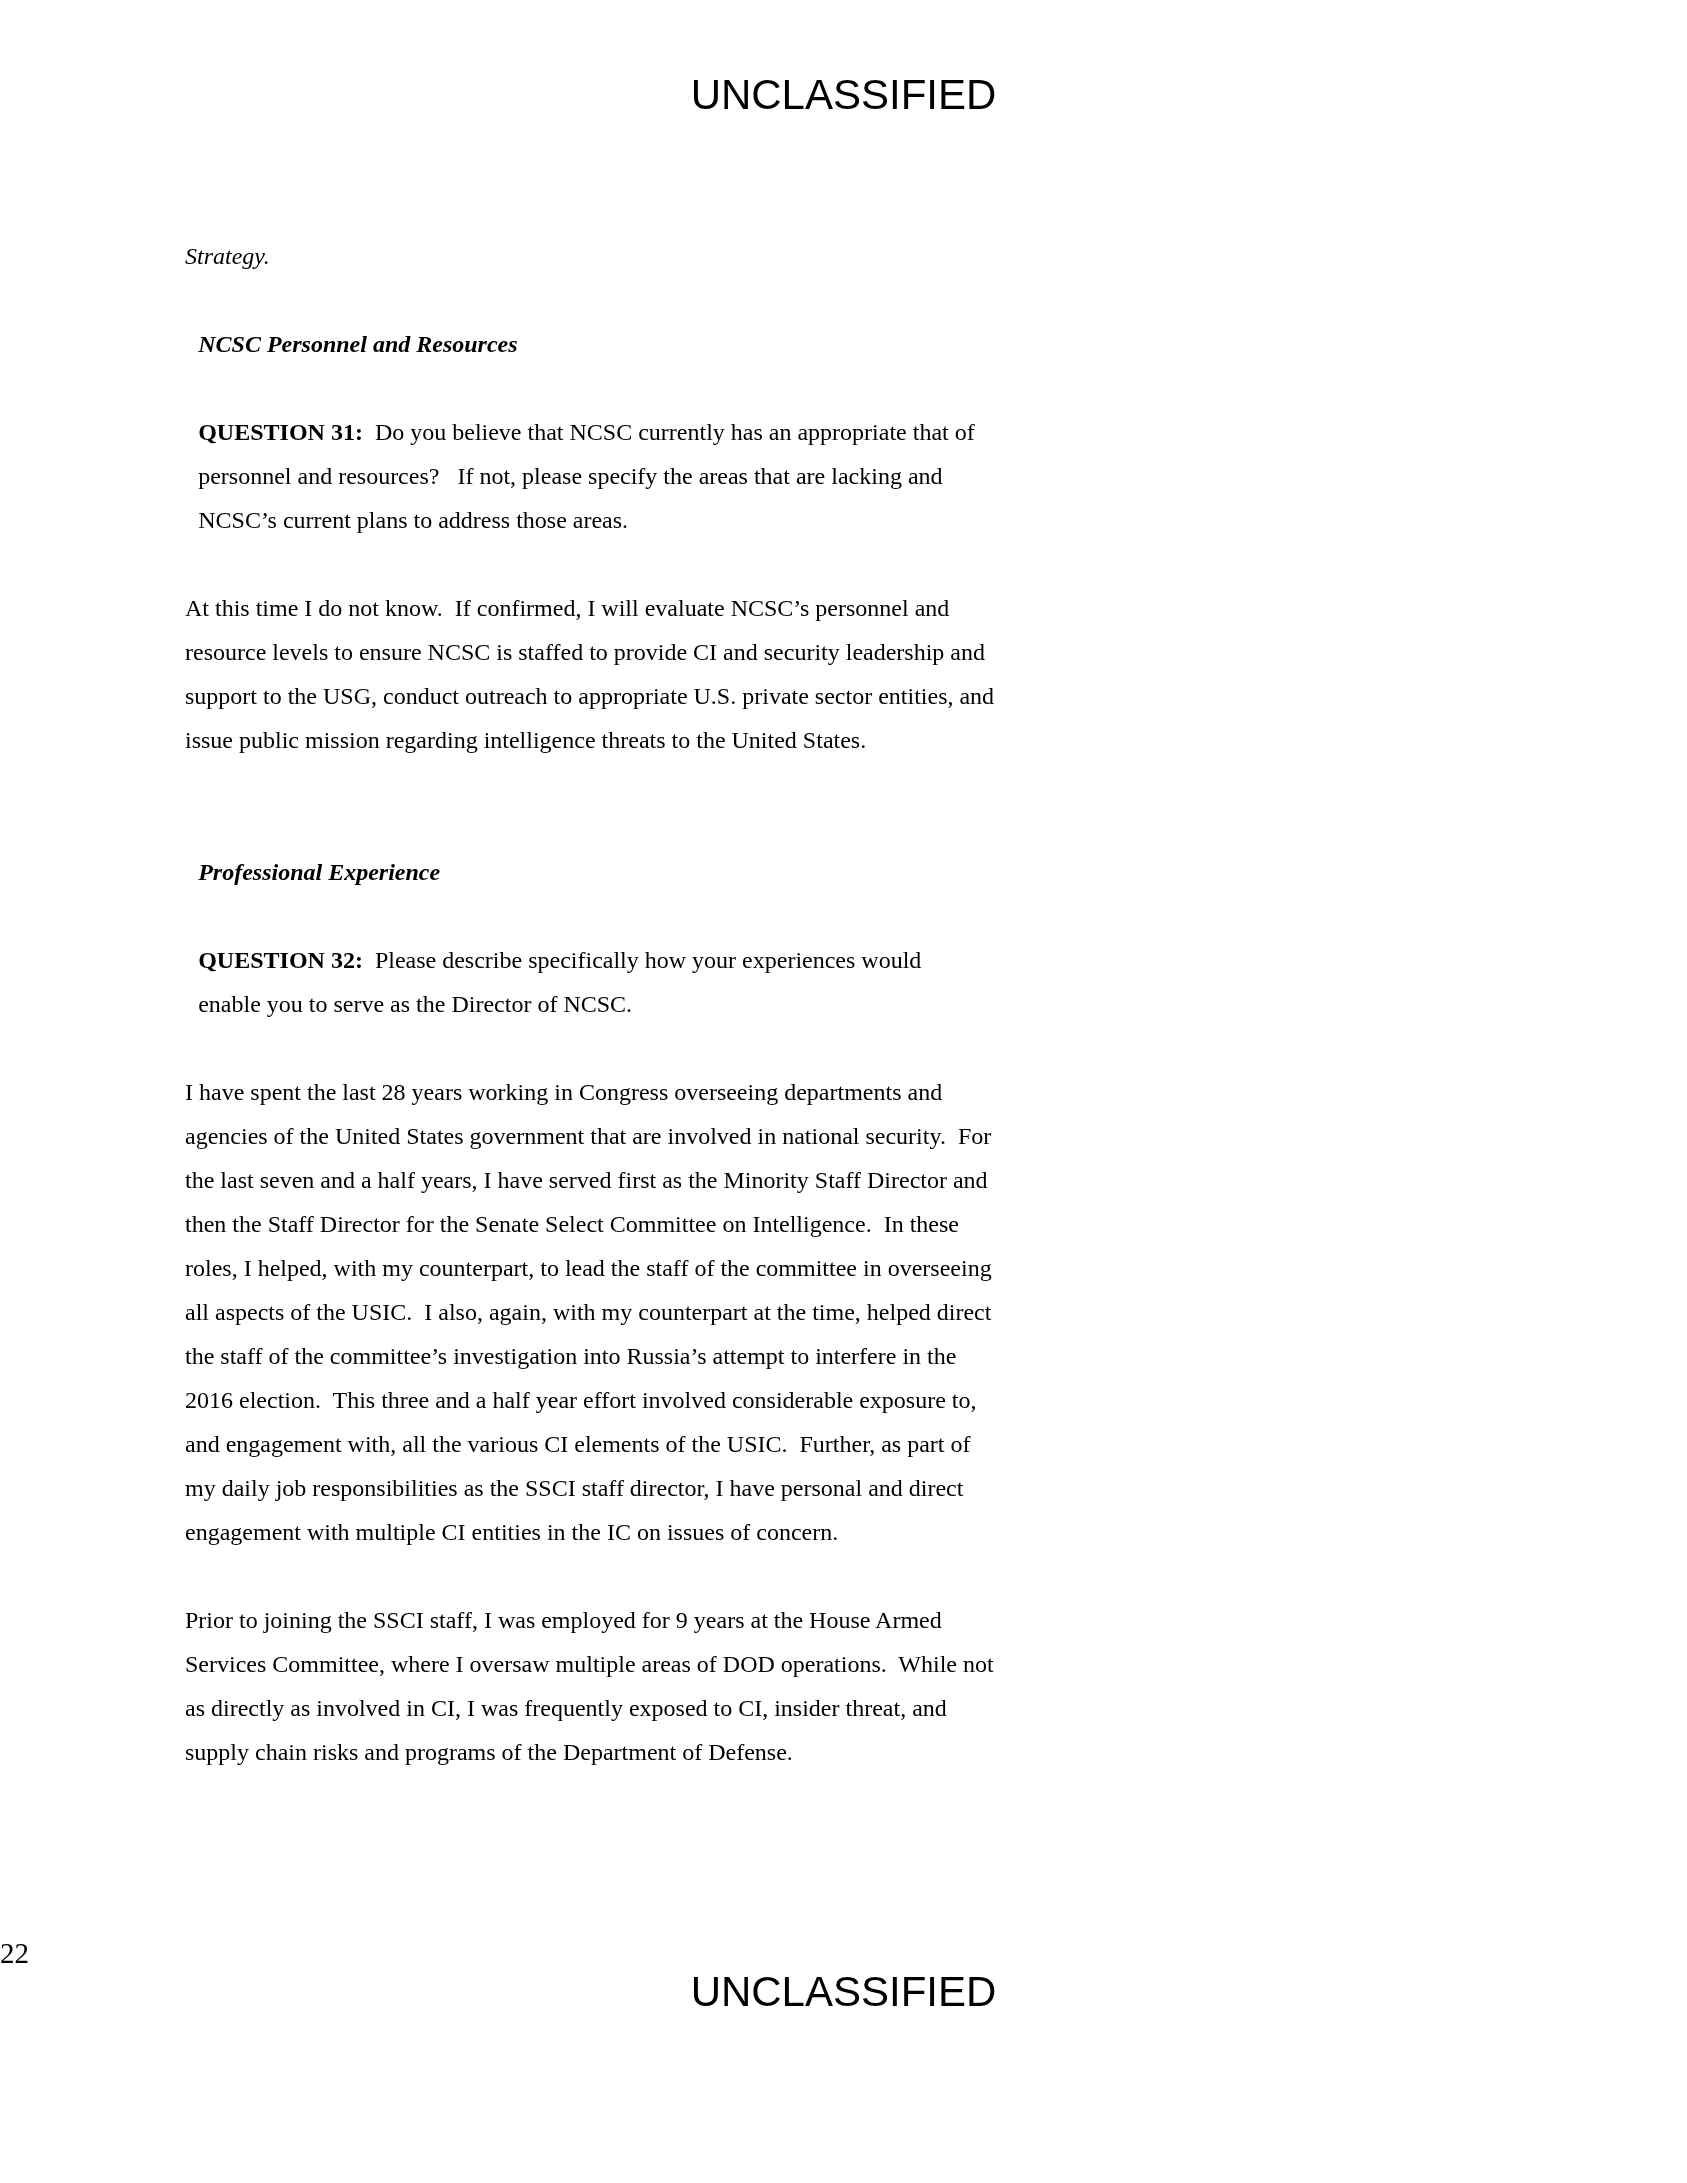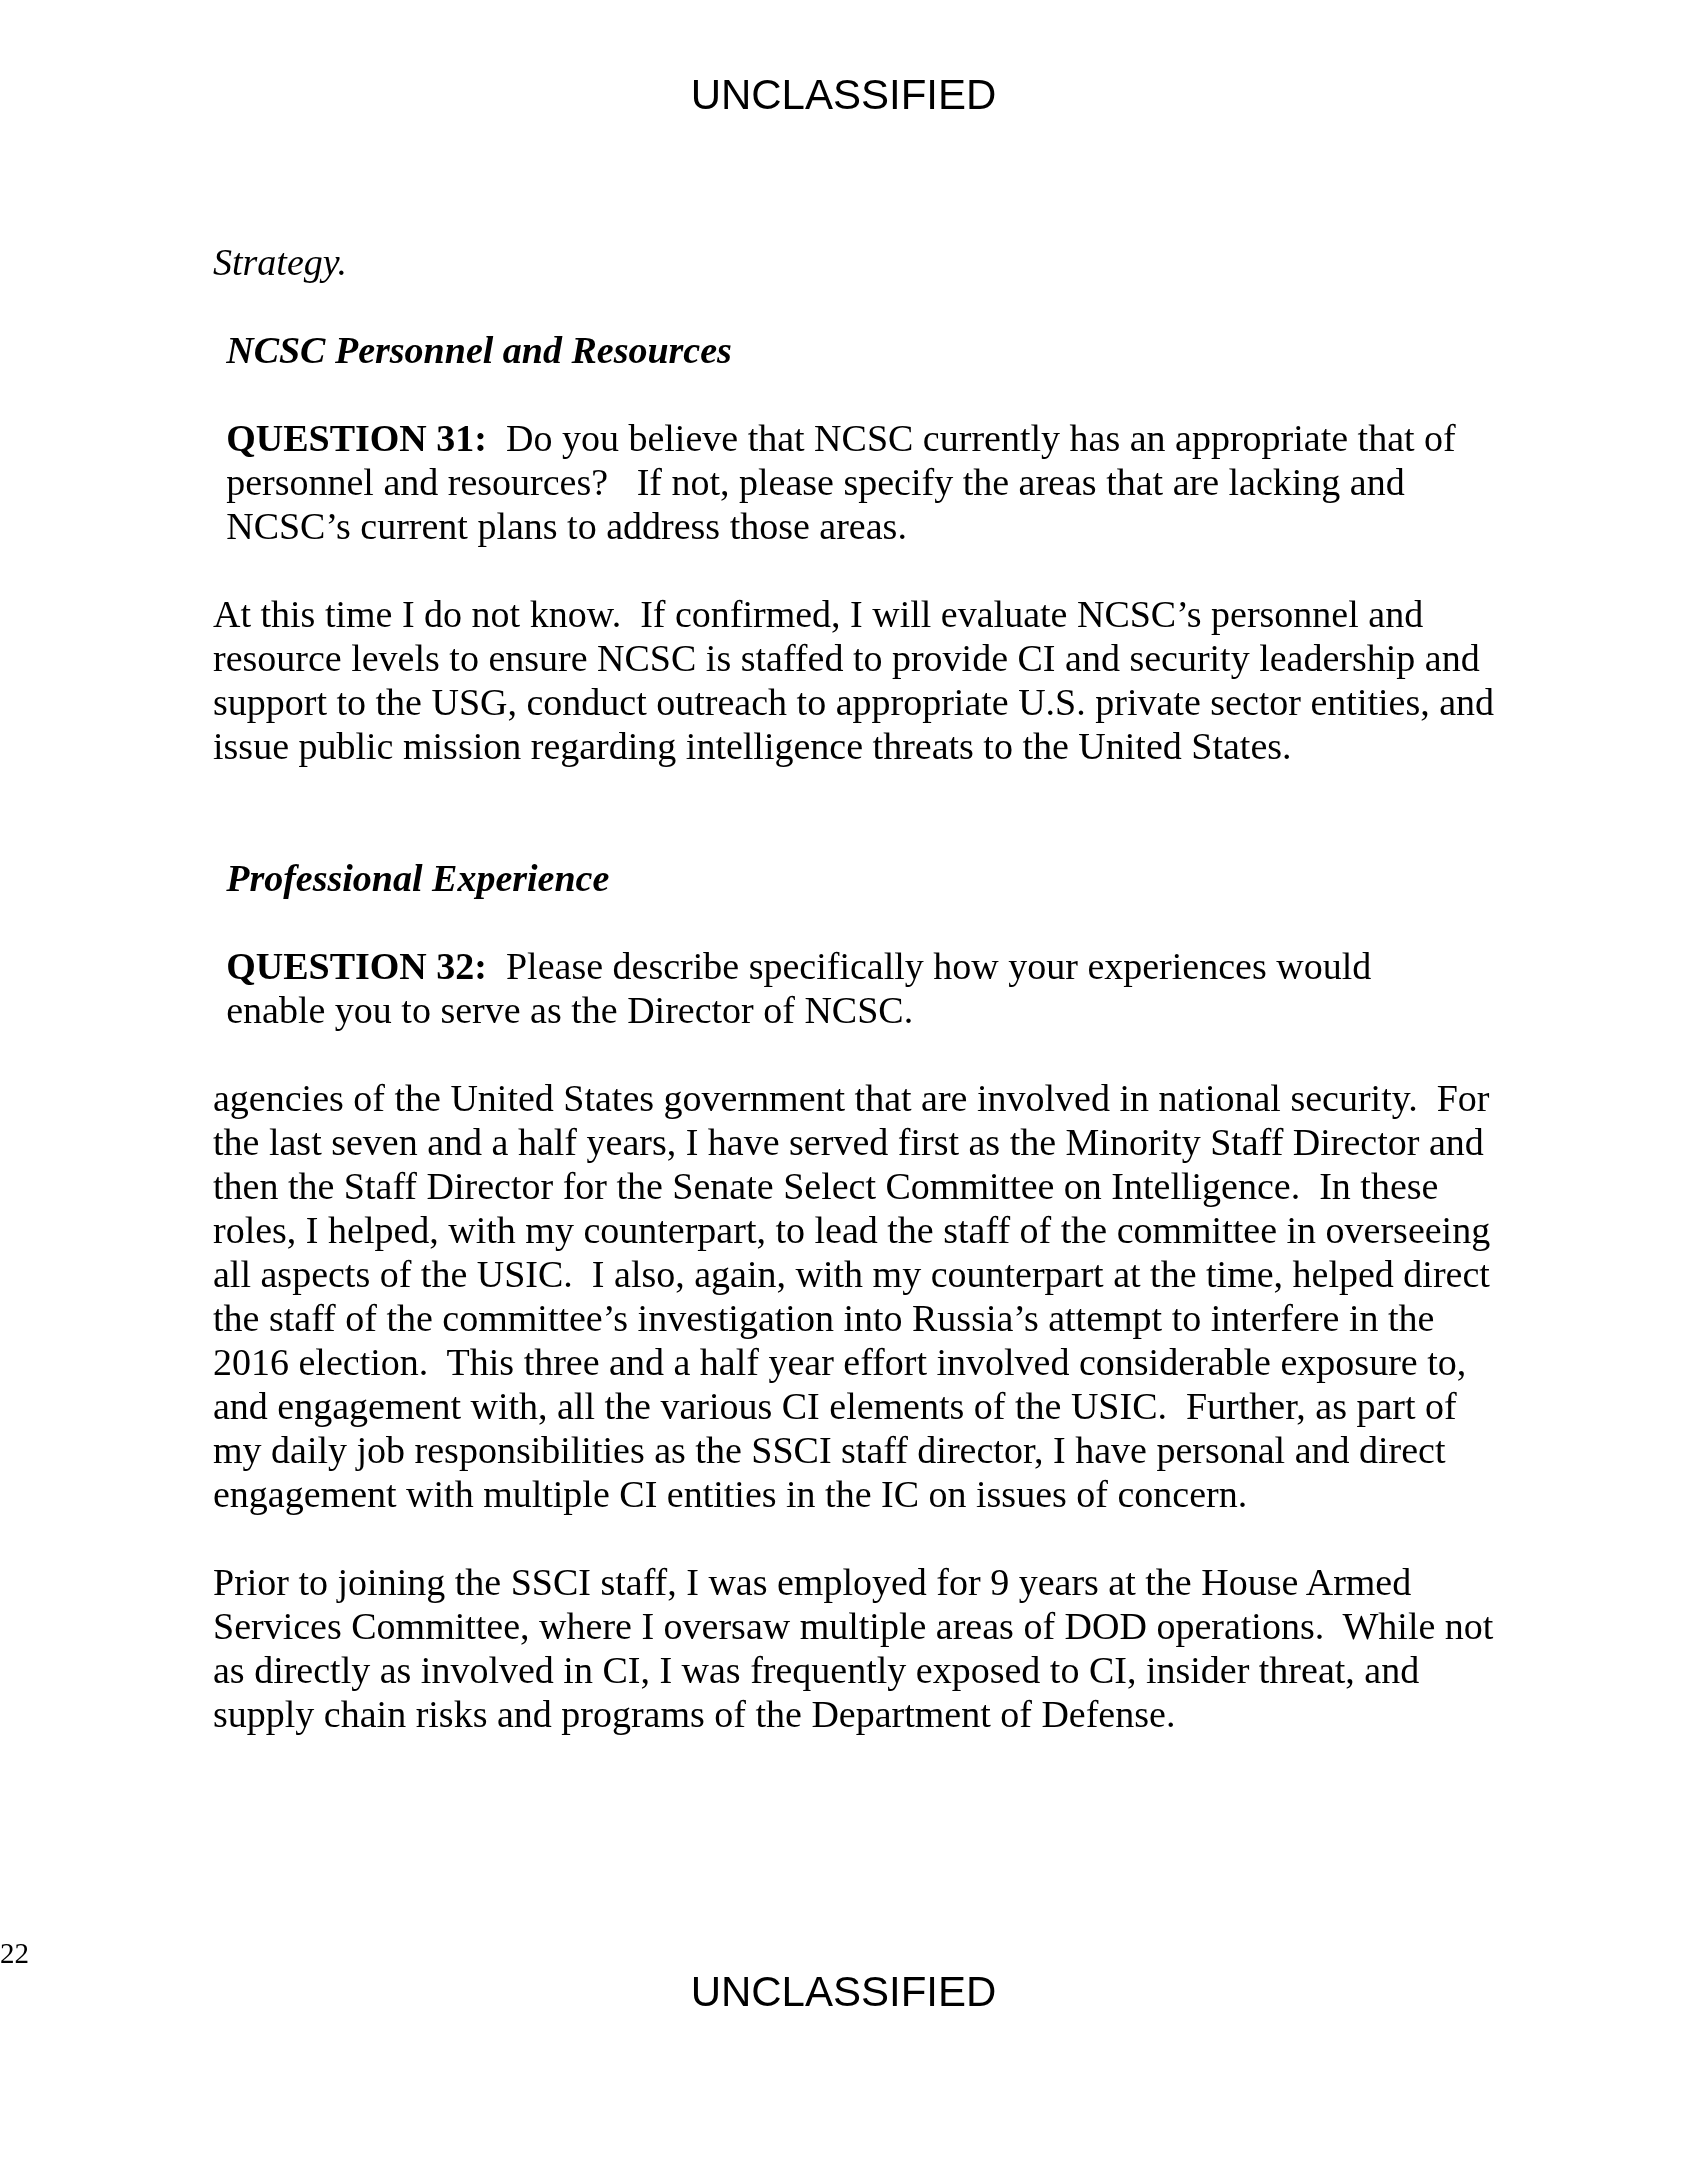--- a/index.html
+++ b/index.html
@@ -39,12 +39,11 @@
   #body-flow {
     position: absolute;
     left: 185px;
-    top: 240px;
+    top: 234px;
     width: 1323px;
     font-family: "Liberation Serif", serif;
-    font-size: 38px;
+    font-size: 24px;
     line-height: 44px;
-    margin-left: 28px;
   }
   .line {
     display: block;

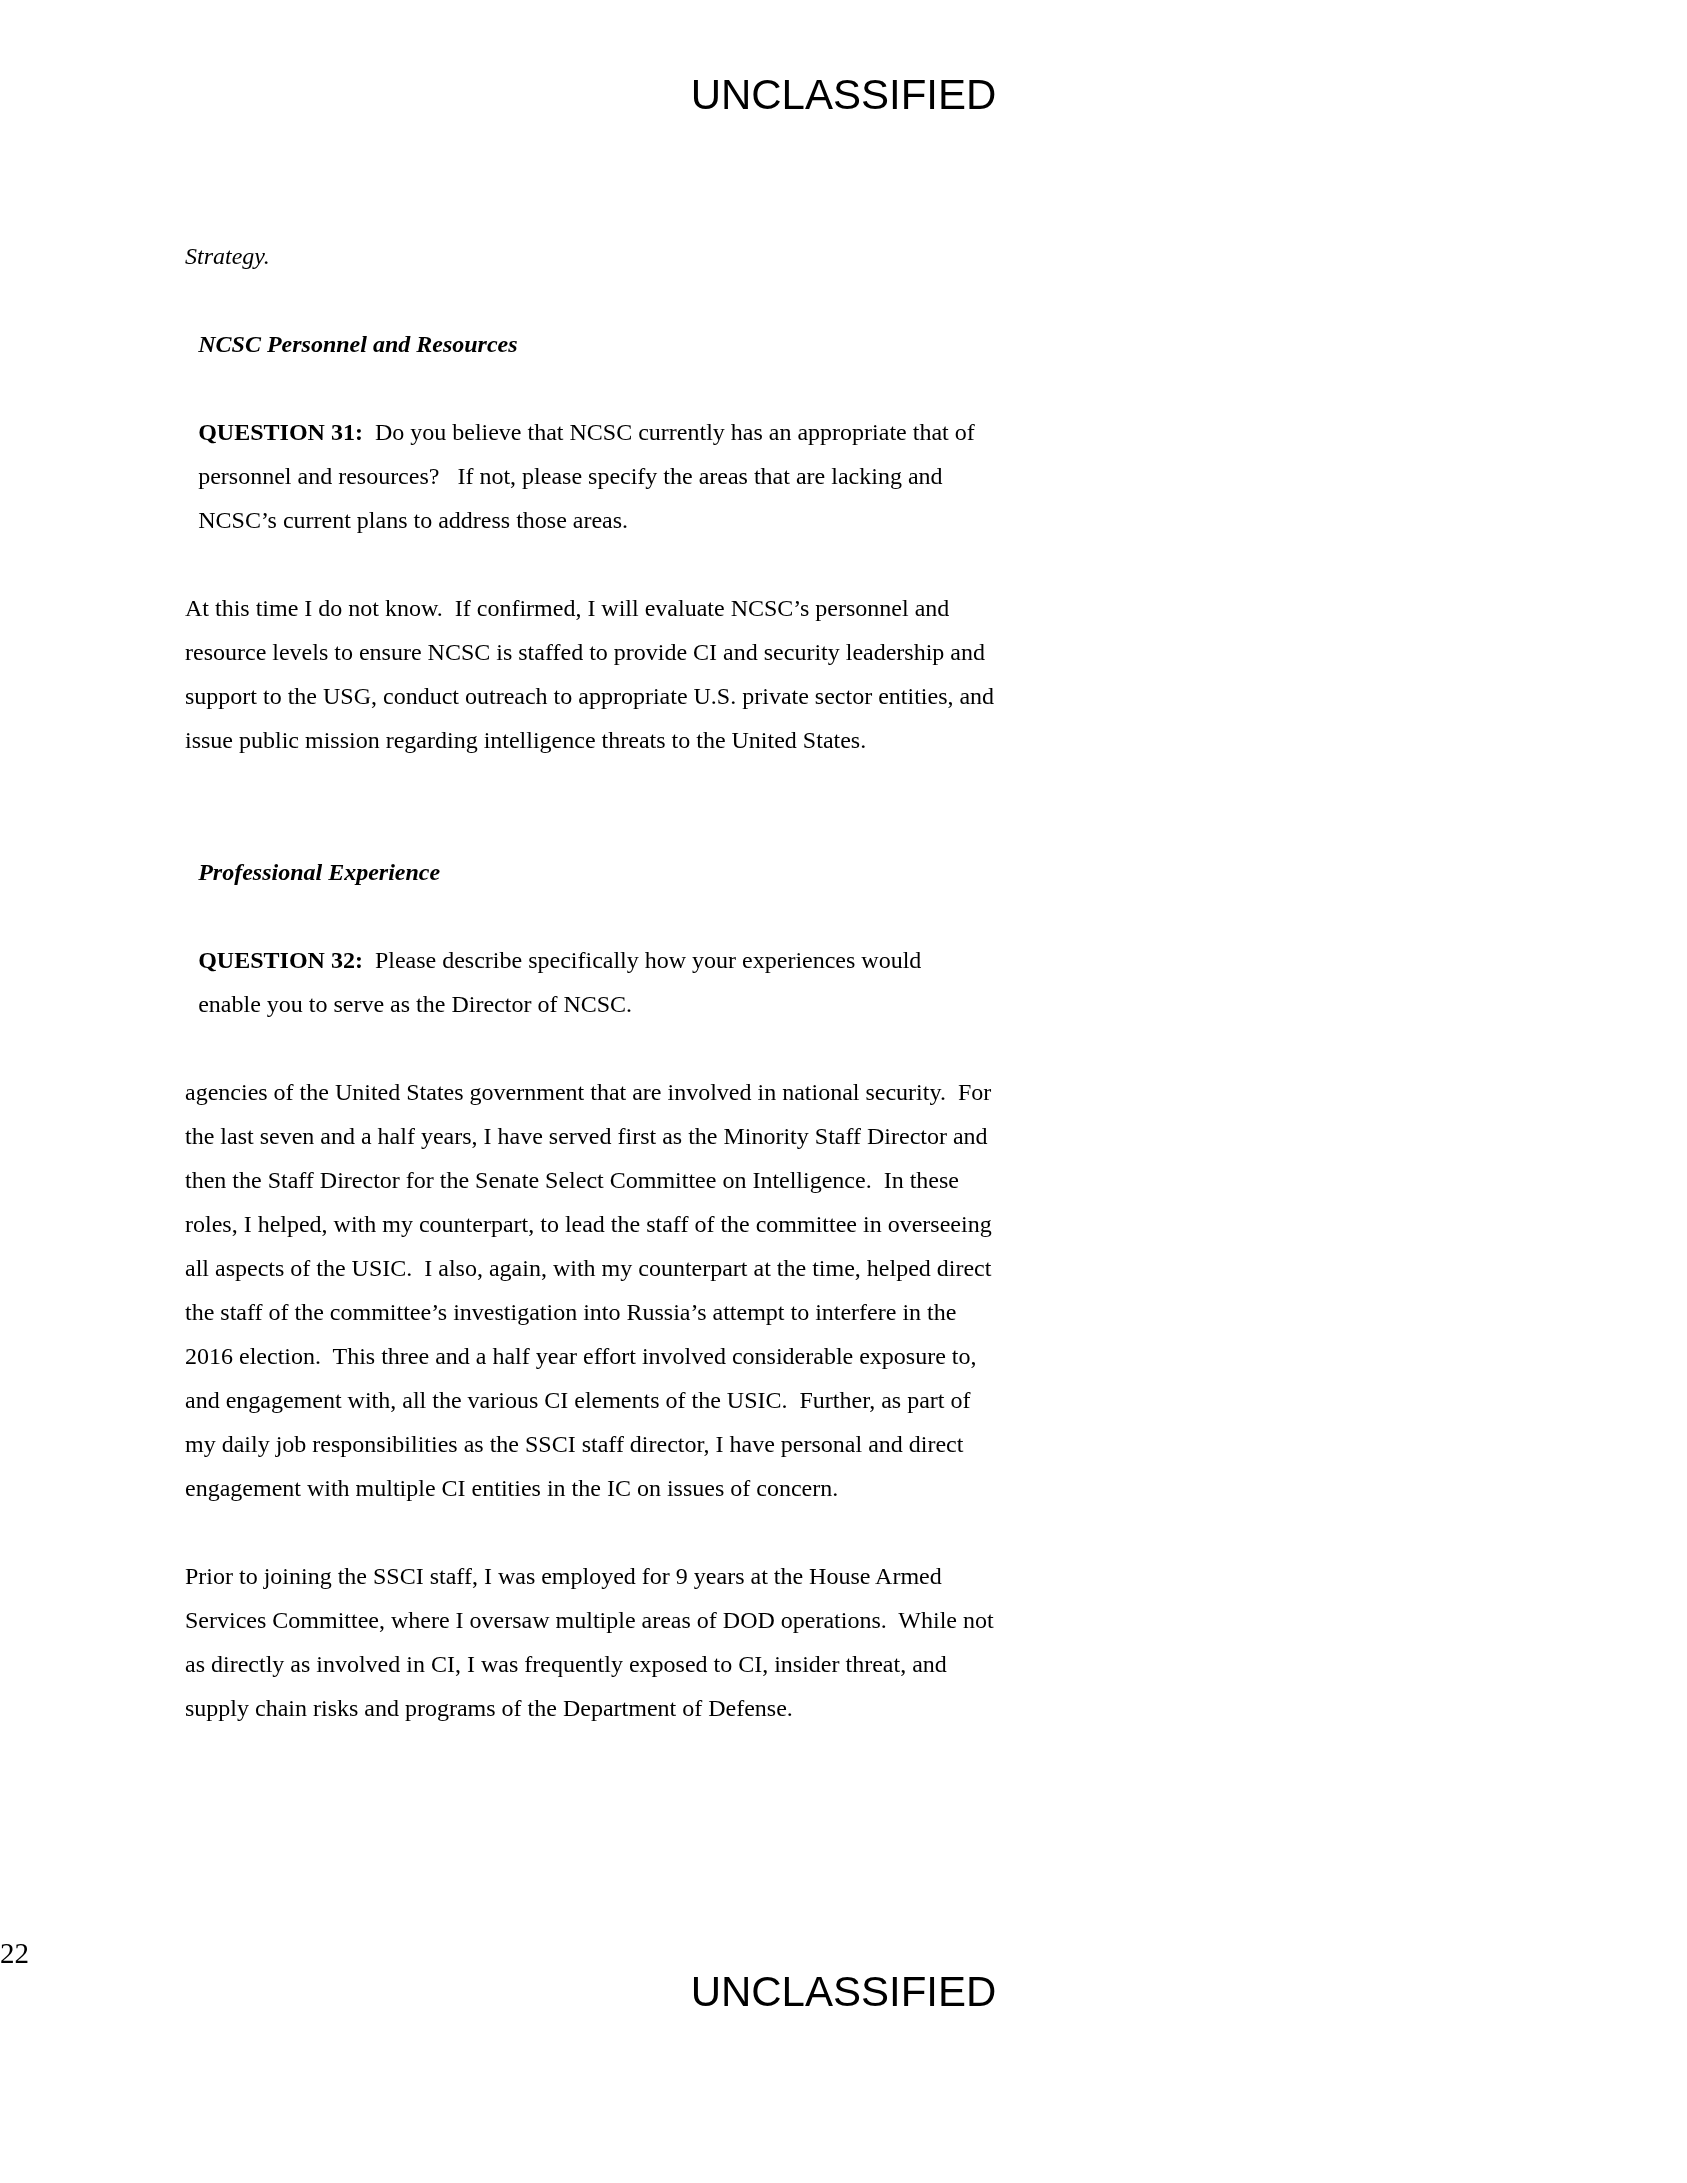--- a/index.html
+++ b/index.html
@@ -95,6 +95,7 @@
   <div class="gap"></div>
 
   <div>
+    <span class="line">I have spent the last 28 years working in Congress overseeing departments and</span>
     <span class="line">agencies of the United States government that are involved in national security.  For</span>
     <span class="line">the last seven and a half years, I have served first as the Minority Staff Director and</span>
     <span class="line">then the Staff Director for the Senate Select Committee on Intelligence.  In these</span>

